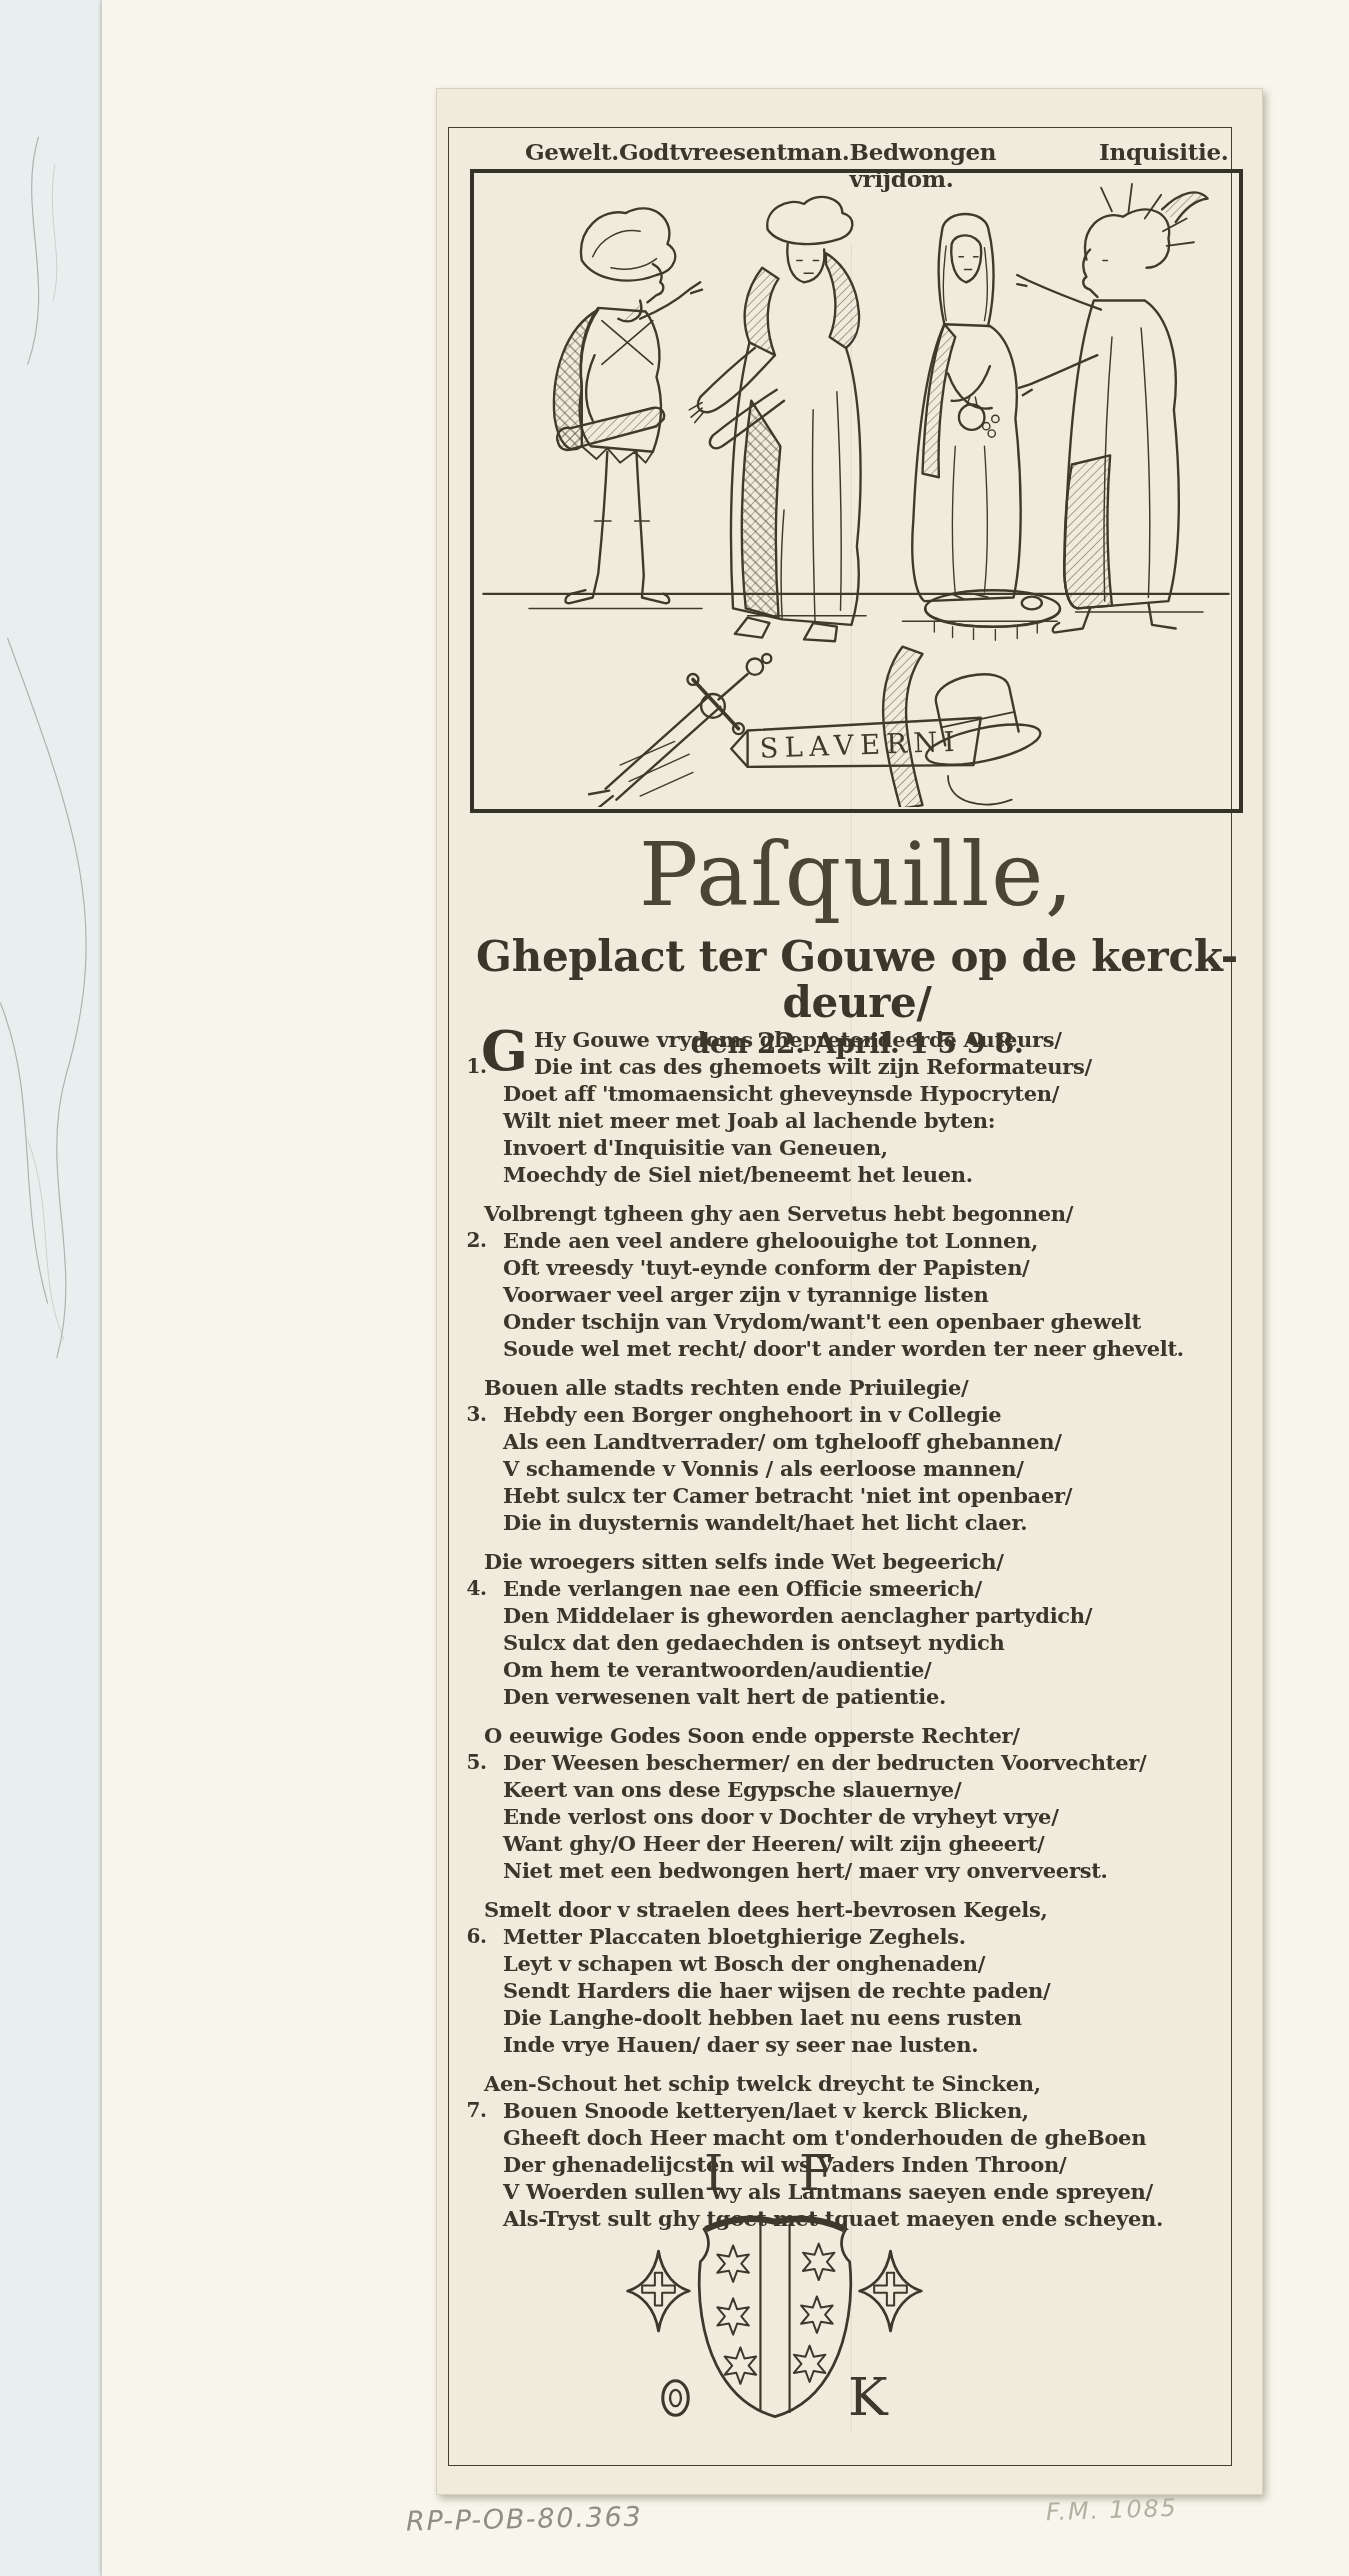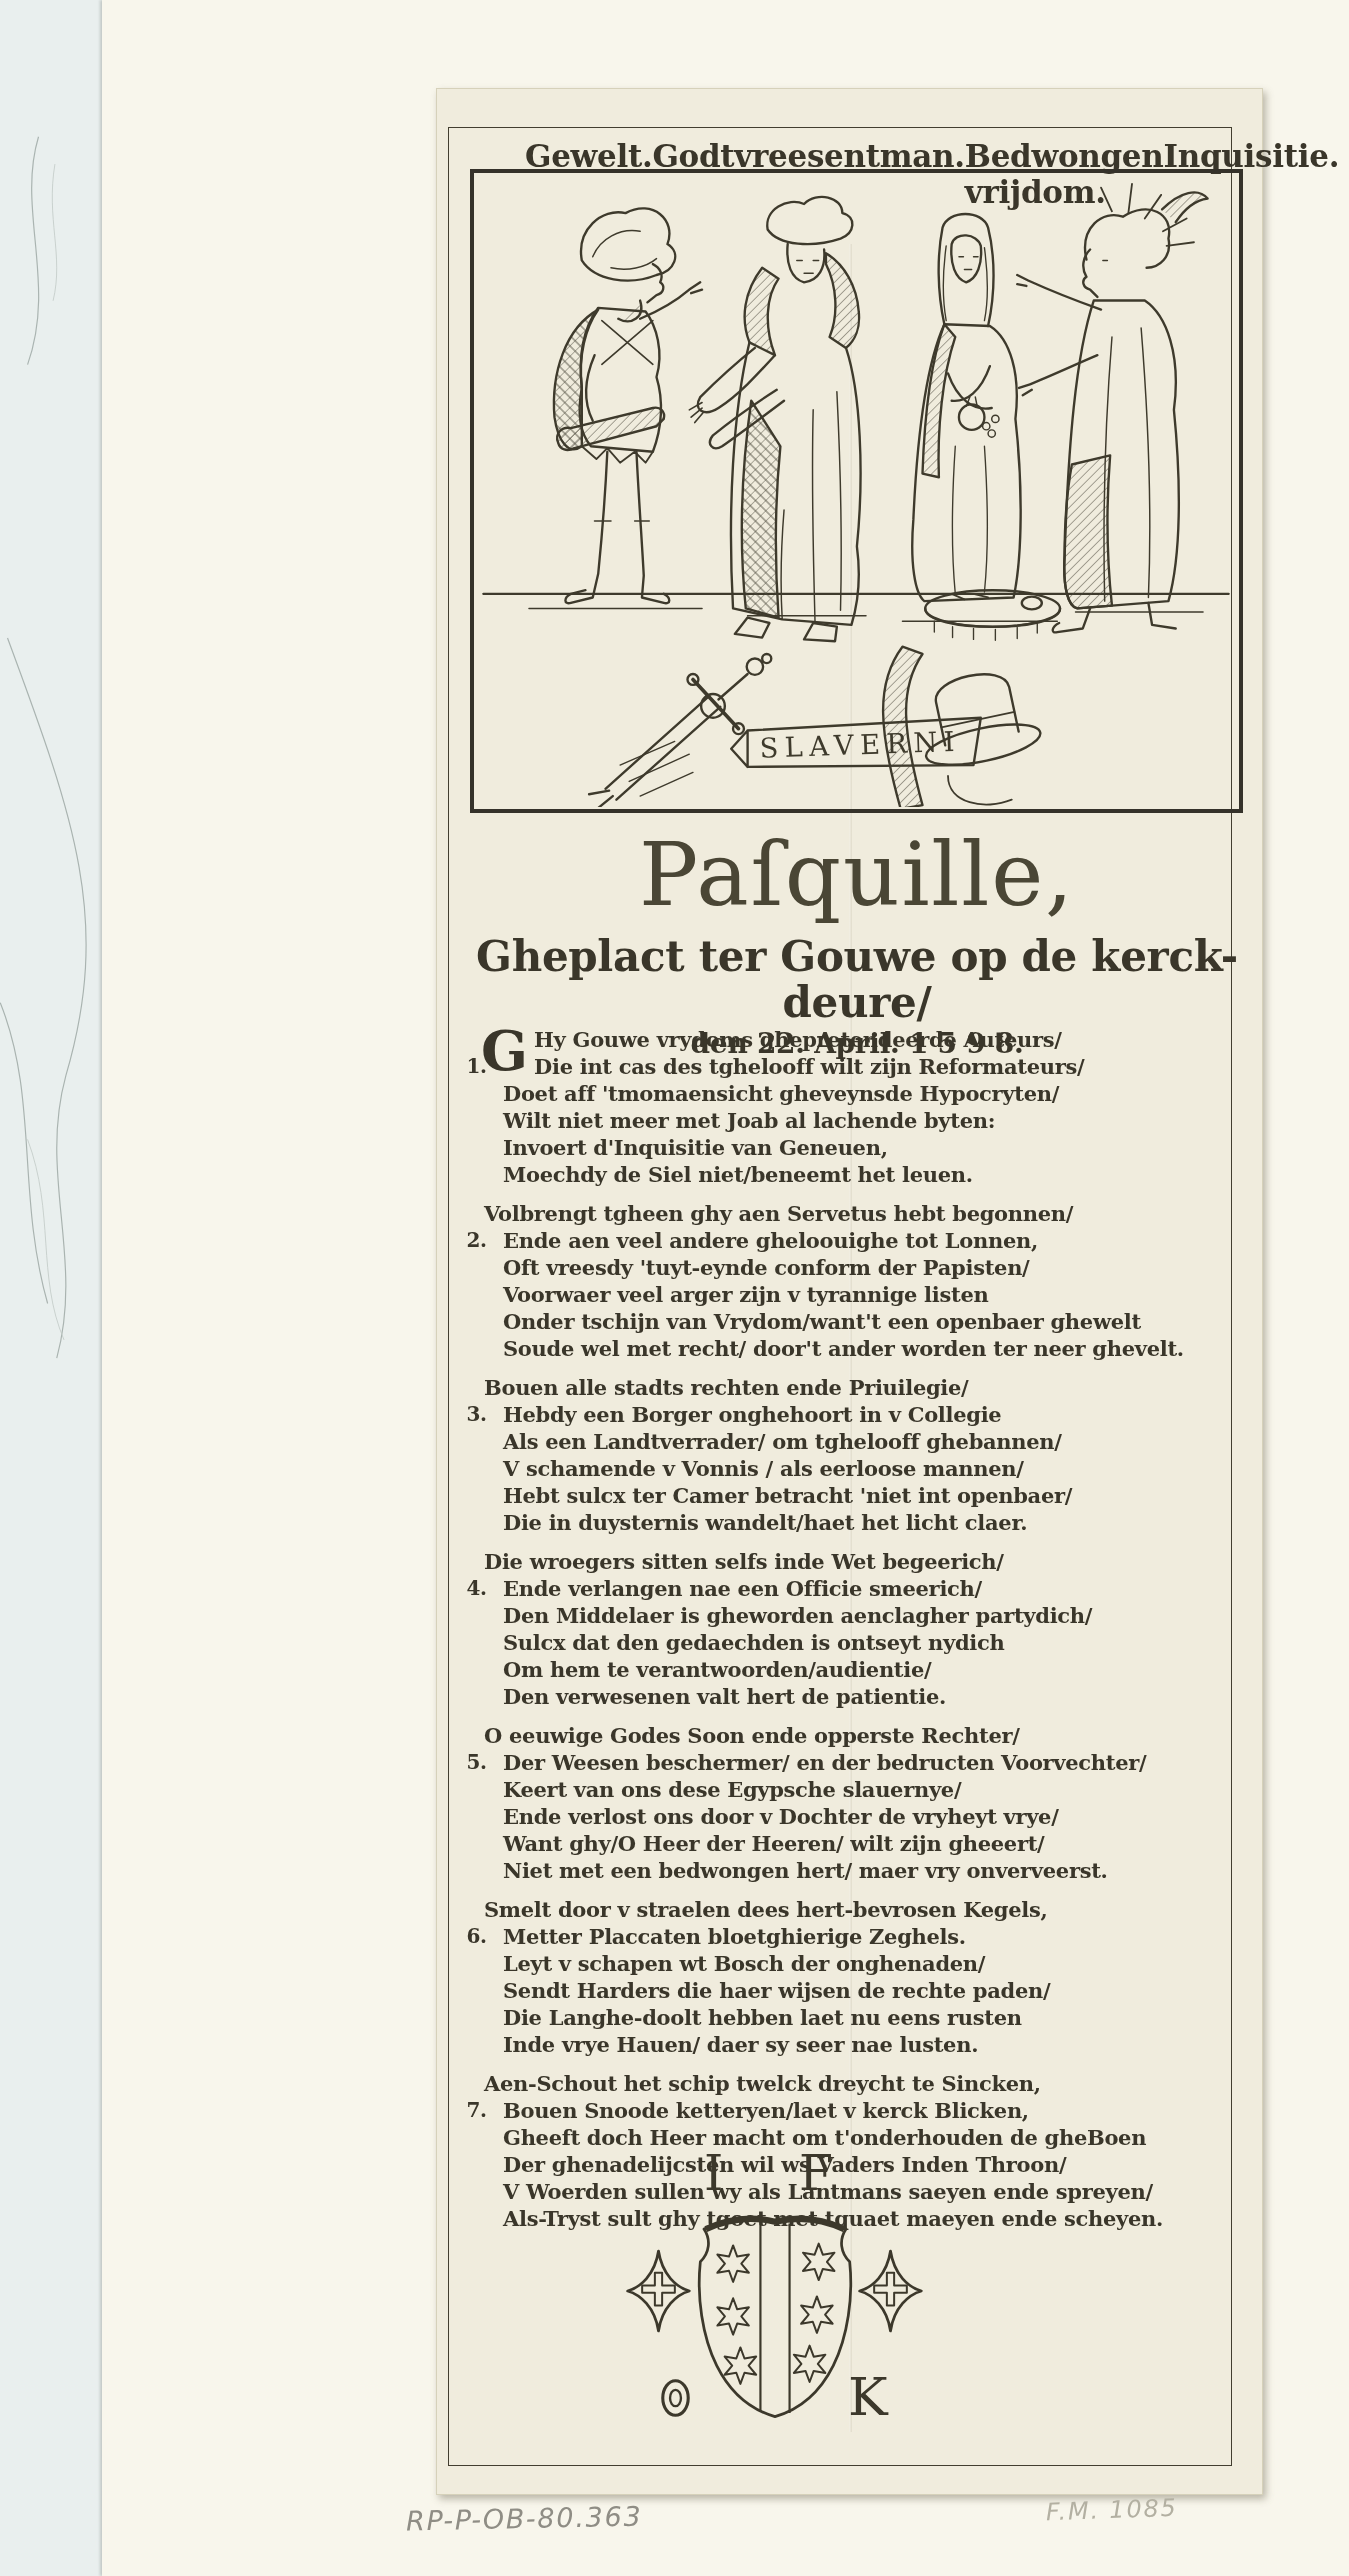--- a/index.html
+++ b/index.html
@@ -23,7 +23,7 @@
   .caption-row{position:absolute;left:11px;top:49px;width:786px;box-sizing:border-box;
                padding-left:77px;padding-right:5.5px;display:flex;justify-content:space-between;}
   .bl{font-weight:bold;color:#3a362a;letter-spacing:-0.3px;}
-  .caption-row span{font-size:31px;}
+  .caption-row span{font-size:23px;}
 
   .woodcut{position:absolute;left:33px;top:80px;width:773px;height:644px;
            border:4.6px solid #35322a;box-sizing:border-box;background:transparent;}

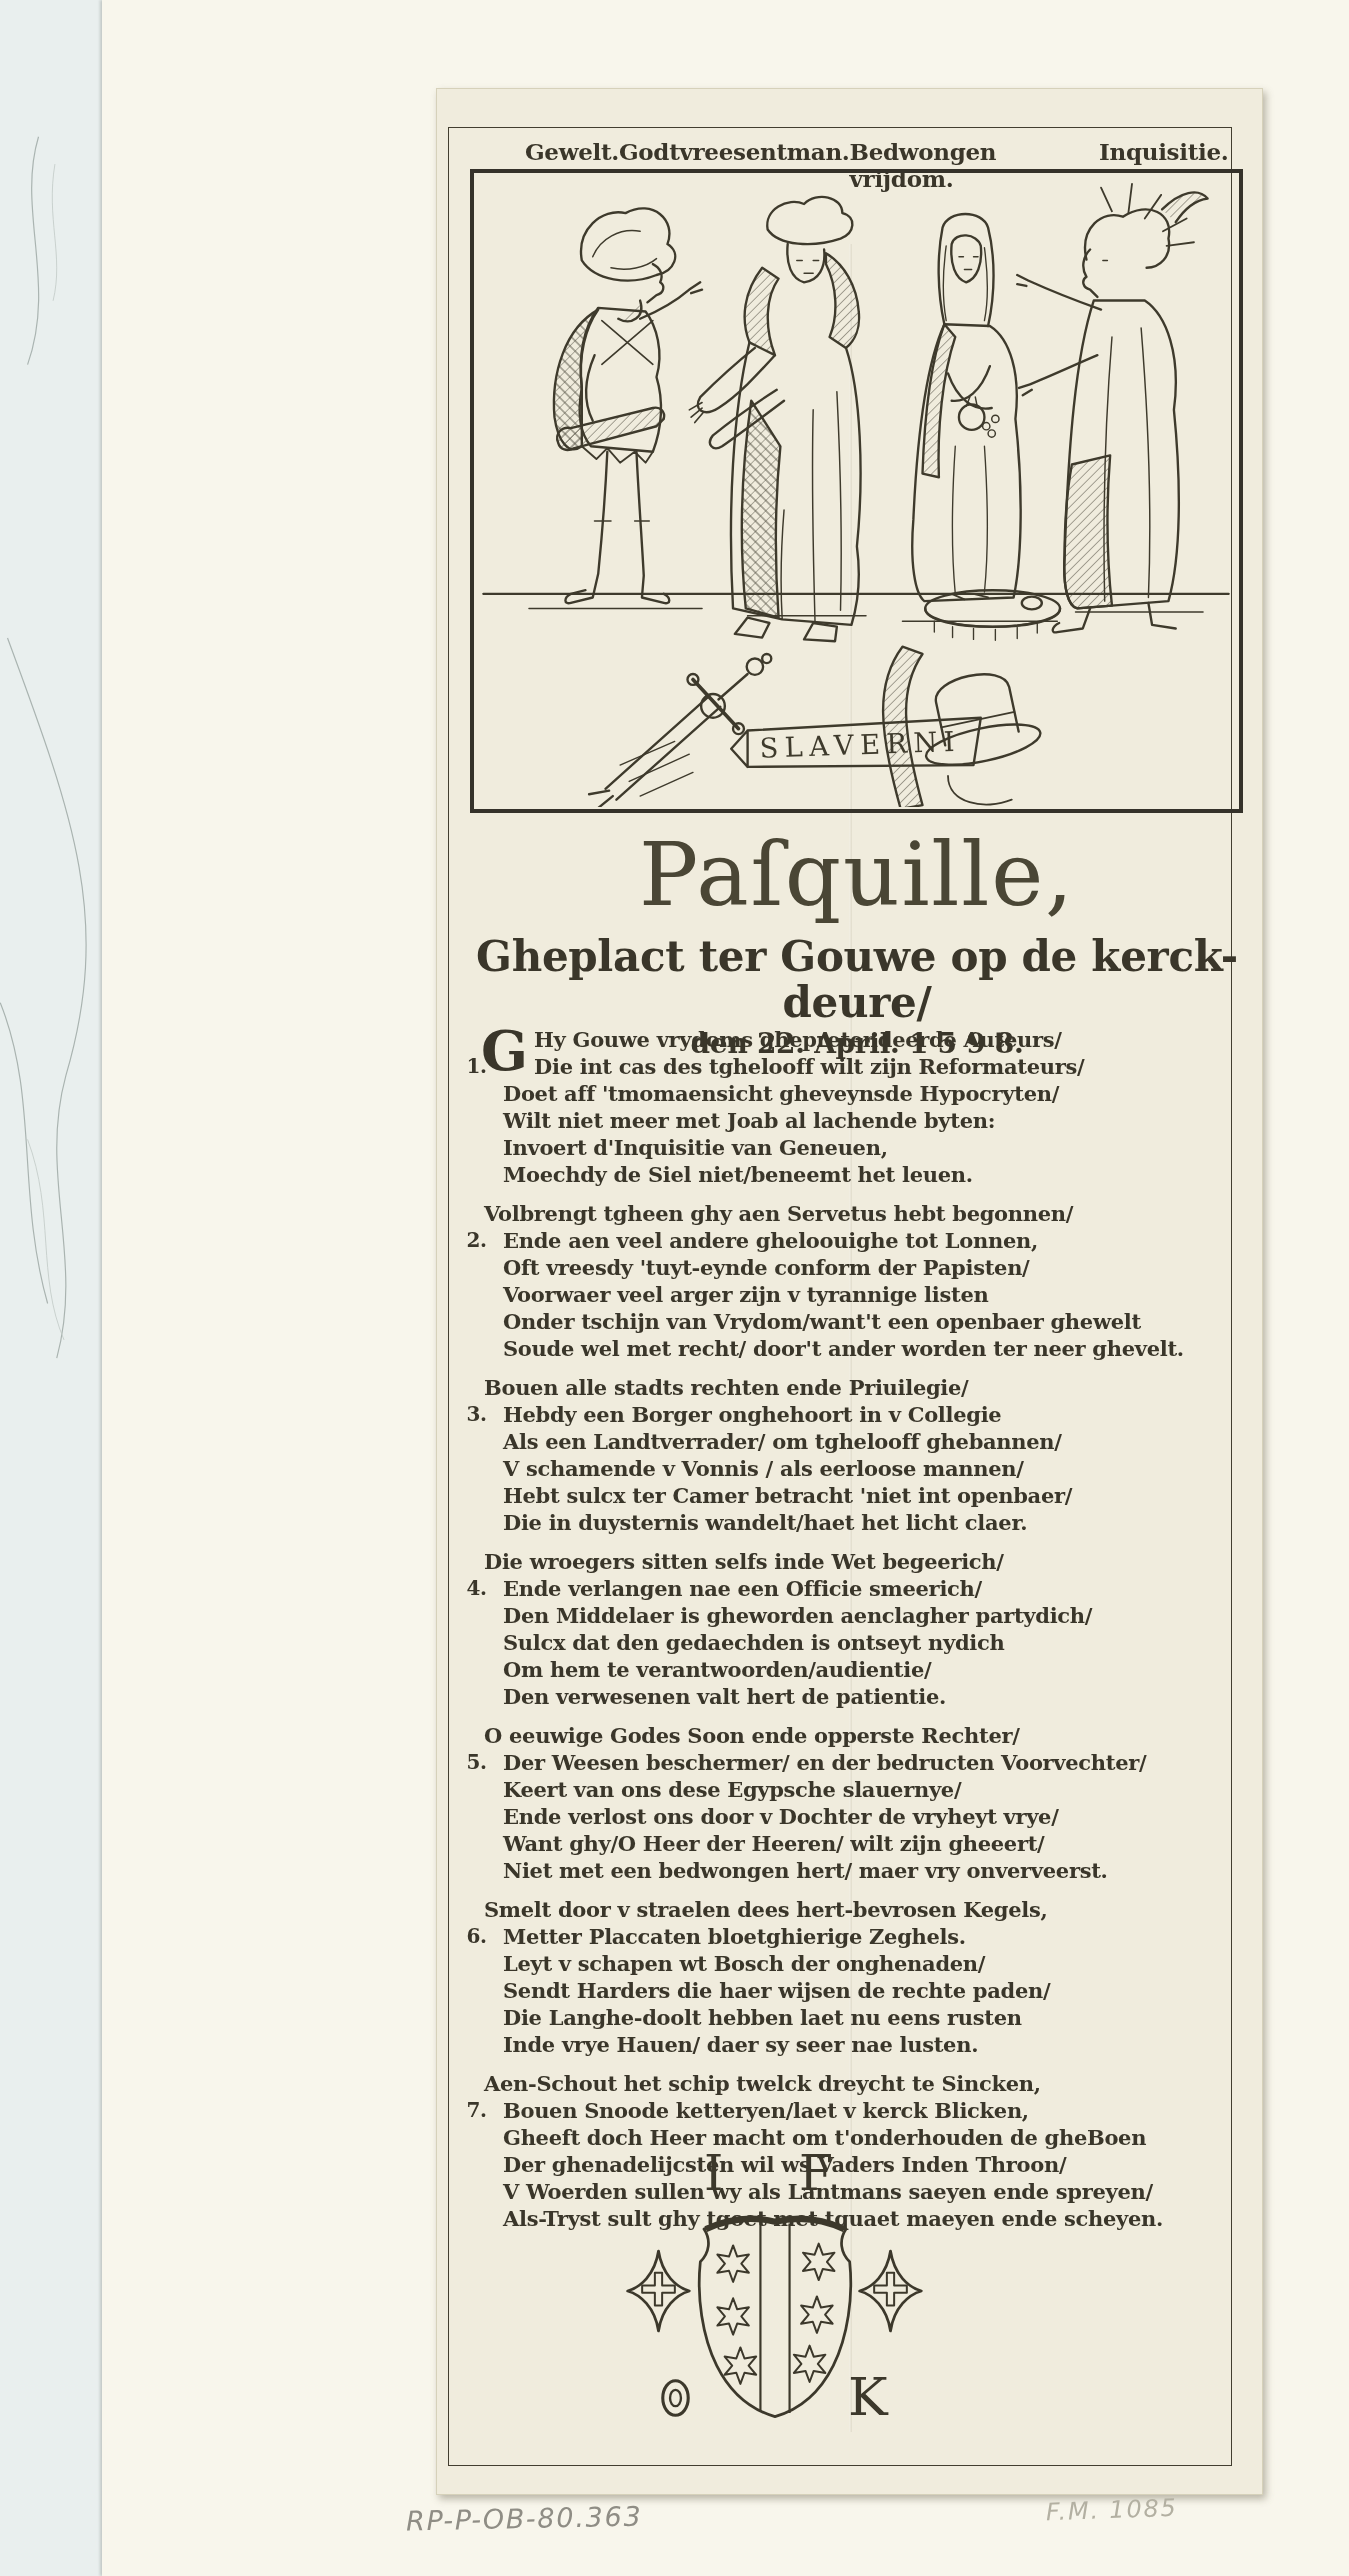--- a/index.html
+++ b/index.html
@@ -204,7 +204,7 @@
         <div class="s-num">1.</div>
         <span class="dropcap">G</span>
         <div class="s-line">Hy Gouwe vrydoms ghepretendeerde Auteurs/</div>
-        <div class="s-line">Die int cas des tghelooff wilt zijn Reformateurs/</div>
+        <div class="s-line">Die int cas des ghemoets wilt zijn Reformateurs/</div>
         <div class="s-line">Doet aff 'tmomaensicht gheveynsde Hypocryten/</div>
         <div class="s-line">Wilt niet meer met Joab al lachende byten:</div>
         <div class="s-line">Invoert d'Inquisitie van Geneuen,</div>

